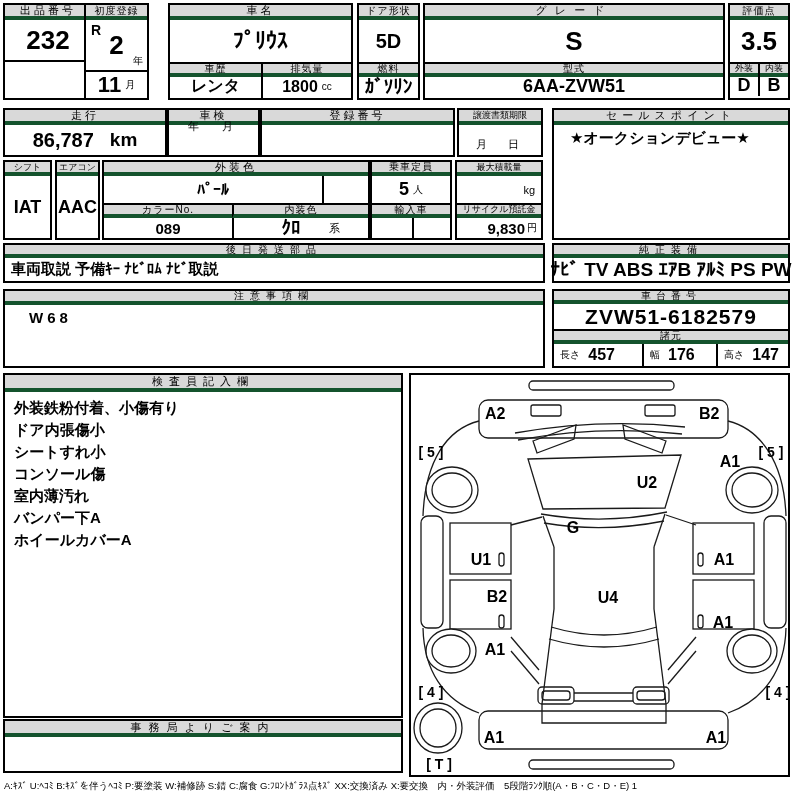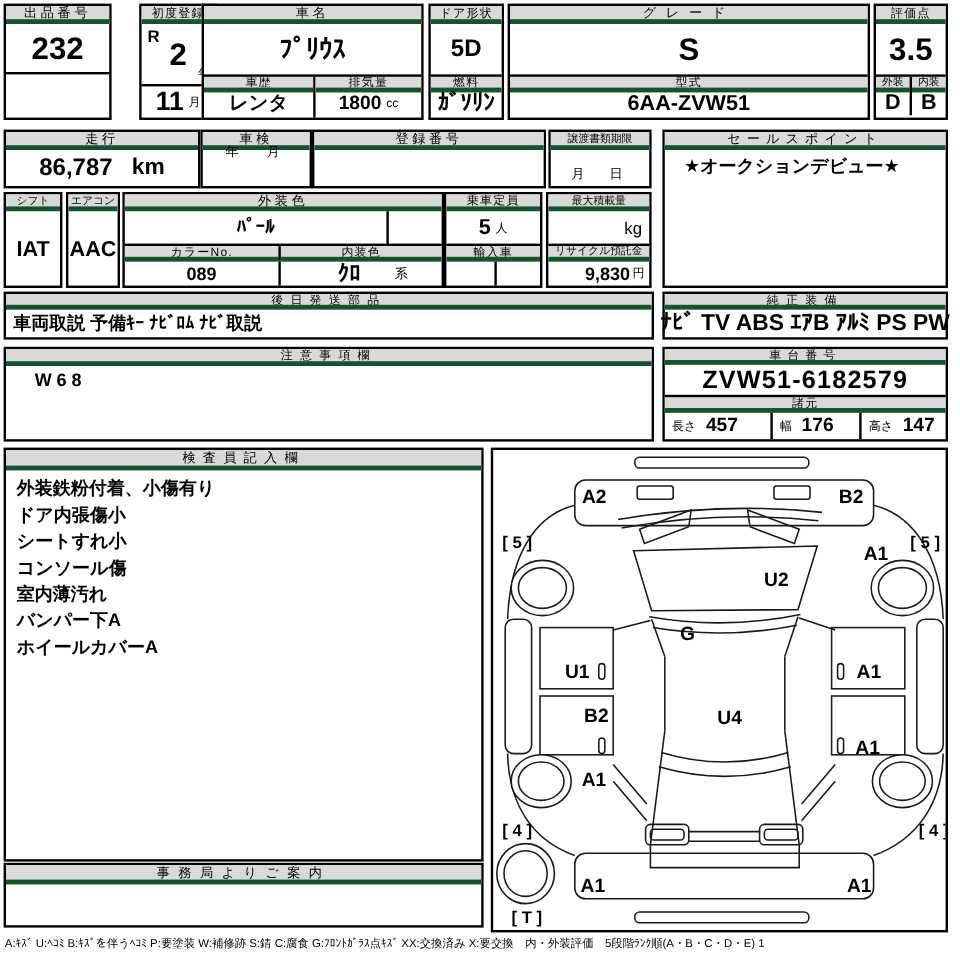--- a/index.html
+++ b/index.html
@@ -41,7 +41,7 @@
     <div class="cell" style="height:36px"></div>
   </div>
 
-  <div class="box" style="left:116px;top:3px;width:65px;height:97px">
+  <div class="box" style="left:84px;top:3px;width:65px;height:97px">
     <div class="hdr sm" style="height:15px">初度登録</div>
     <div class="cell bb" style="height:52px">
       <span style="position:absolute;left:5px;top:2px;font-size:14px;font-weight:bold">R</span>

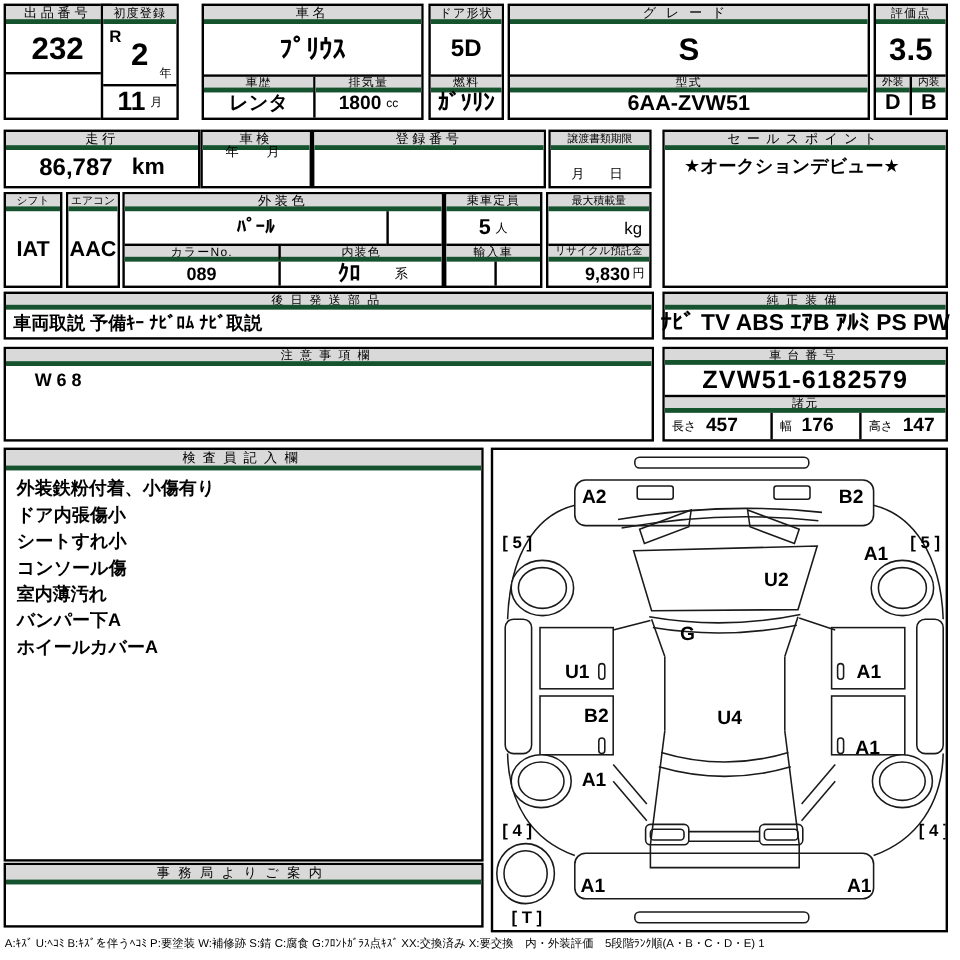--- a/index.html
+++ b/index.html
@@ -200,7 +200,7 @@
     <div class="hdr xs" style="height:14px">最大積載量</div>
     <div class="cell bb" style="height:29px;justify-content:flex-end;padding-right:6px">
         <span></span>
-        <span style="font-size:14px">kg</span>
+        <span style="font-size:11px">kg</span>
       </div>
     <div class="hdr xs" style="height:13px">リサイクル預託金</div>
     <div class="cell" style="height:20px;justify-content:flex-end;padding-right:4px">

